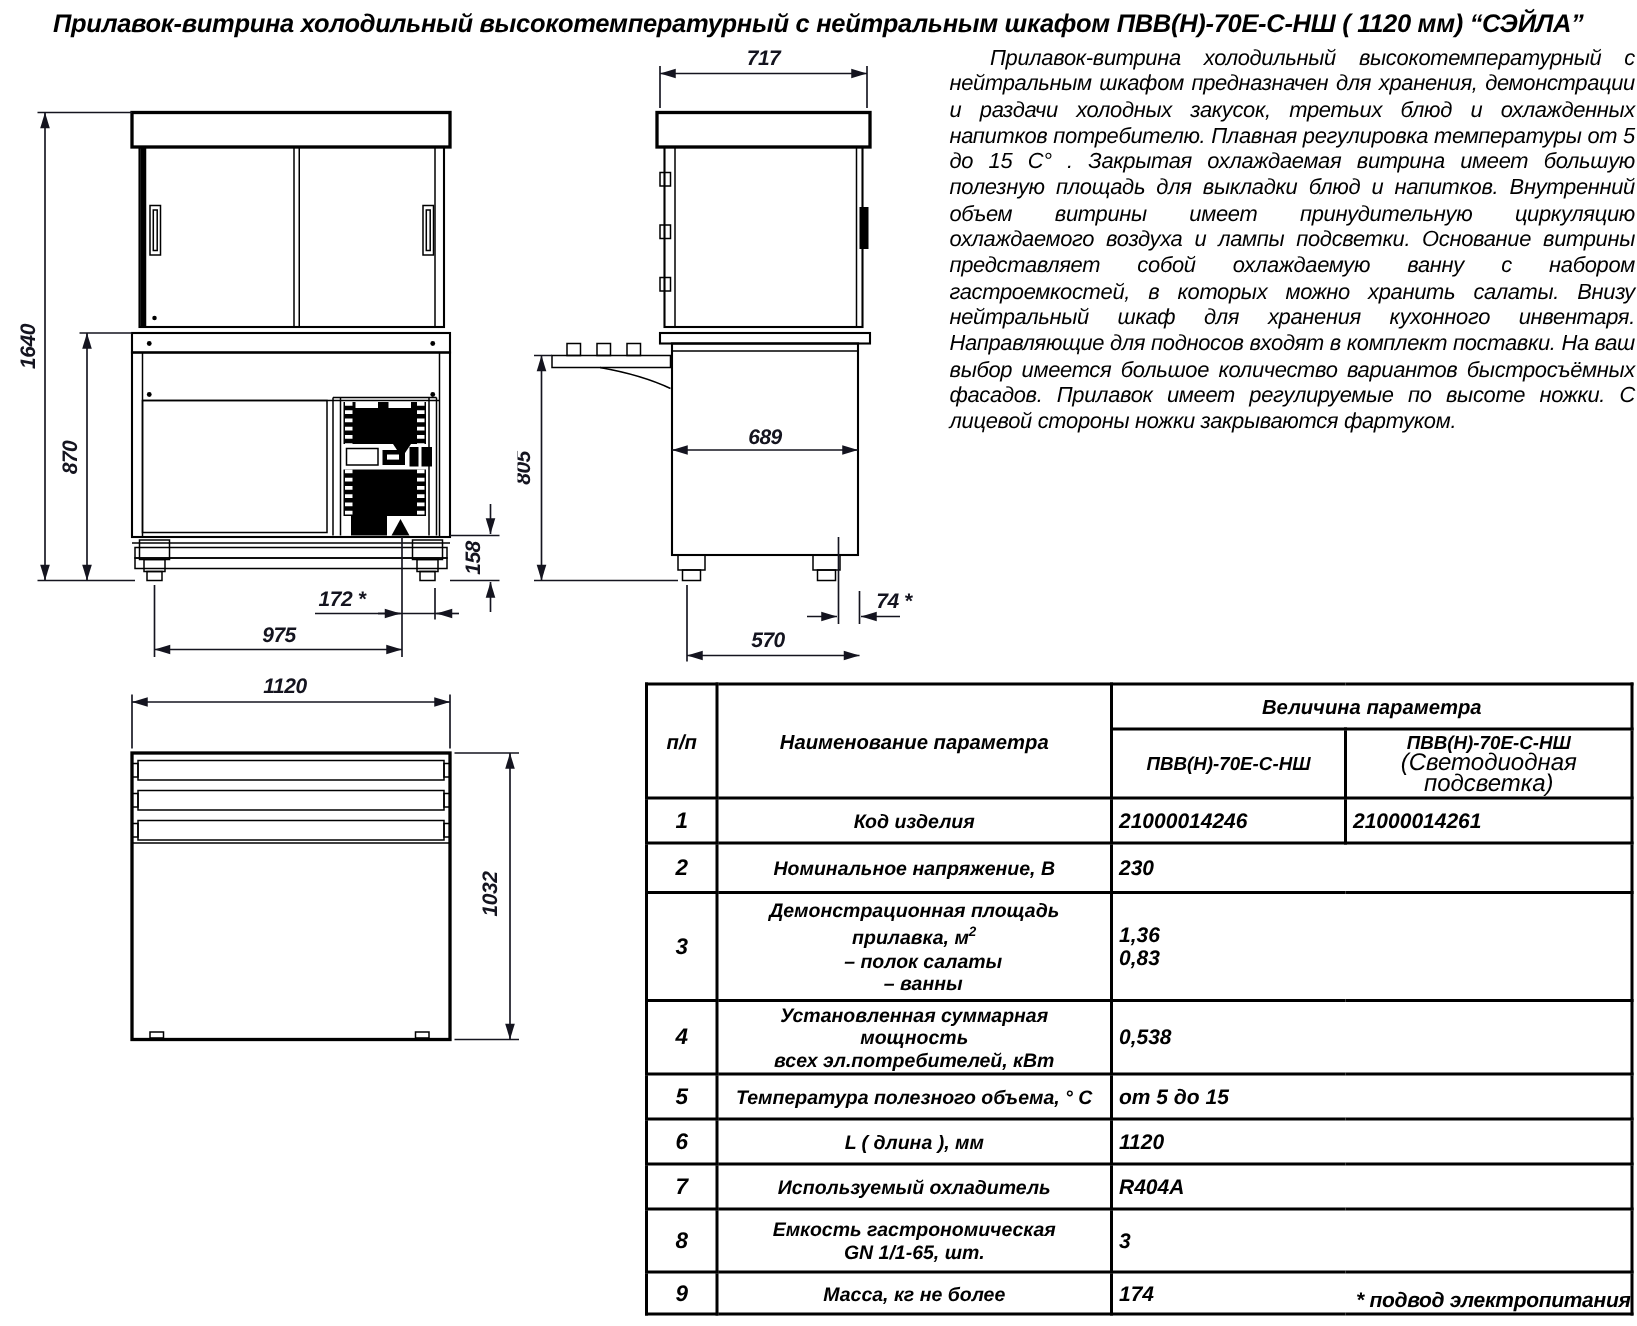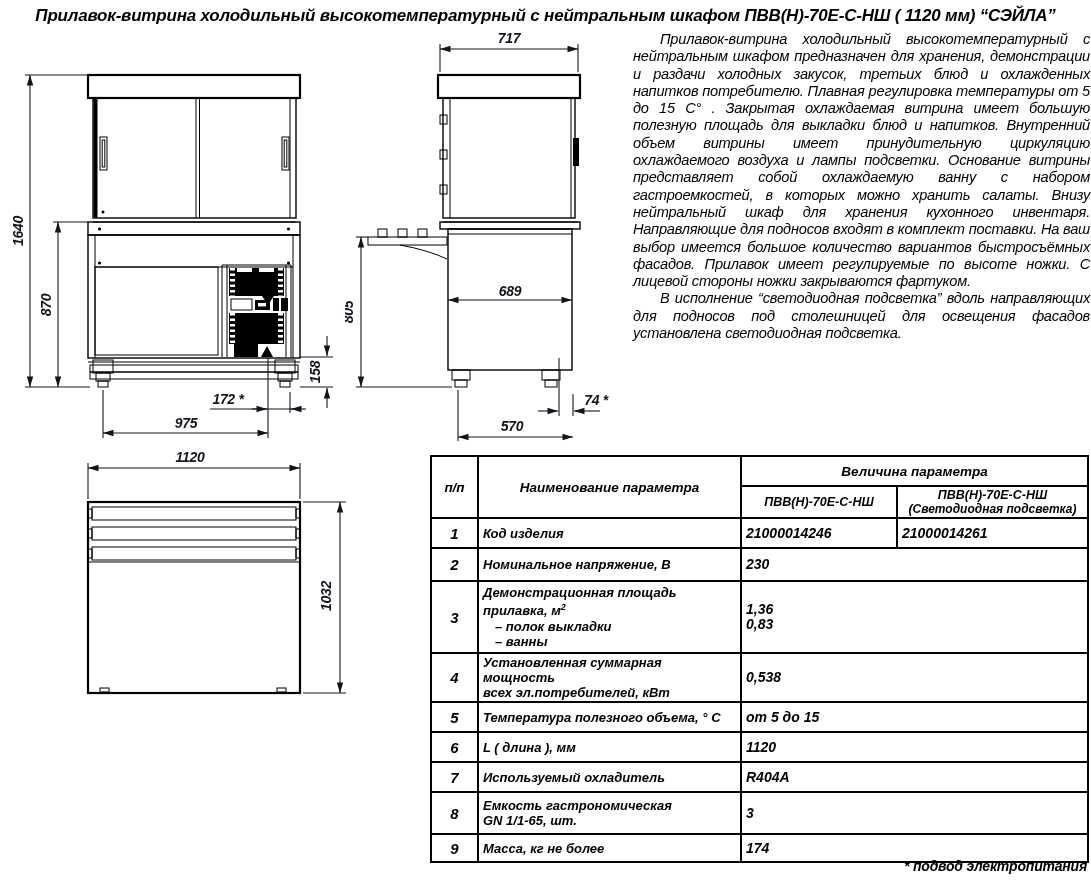--- a/index.html
+++ b/index.html
@@ -248,7 +248,6 @@
 
 <div class="desc">
   <p>Прилавок-витрина холодильный высокотемпературный с нейтральным шкафом предназначен для хранения, демонстрации и раздачи холодных закусок, третьих блюд и охлажденных напитков потребителю. Плавная регулировка температуры от 5 до 15 С° . Закрытая охлаждаемая витрина имеет большую полезную площадь для выкладки блюд и напитков. Внутренний объем витрины имеет принудительную циркуляцию охлаждаемого воздуха и лампы подсветки. Основание витрины представляет собой охлаждаемую ванну с набором гастроемкостей, в которых можно хранить салаты. Внизу нейтральный шкаф для хранения кухонного инвентаря. Направляющие для подносов входят в комплект поставки. На ваш выбор имеется большое количество вариантов быстросъёмных фасадов. Прилавок имеет регулируемые по высоте ножки.  С лицевой стороны ножки закрываются фартуком.</p>
-  <p>В исполнение “светодиодная подсветка” вдоль направляющих для подносов под столешницей для освещения фасадов установлена светодиодная подсветка.</p>
 </div>
 
 <table class="spec">

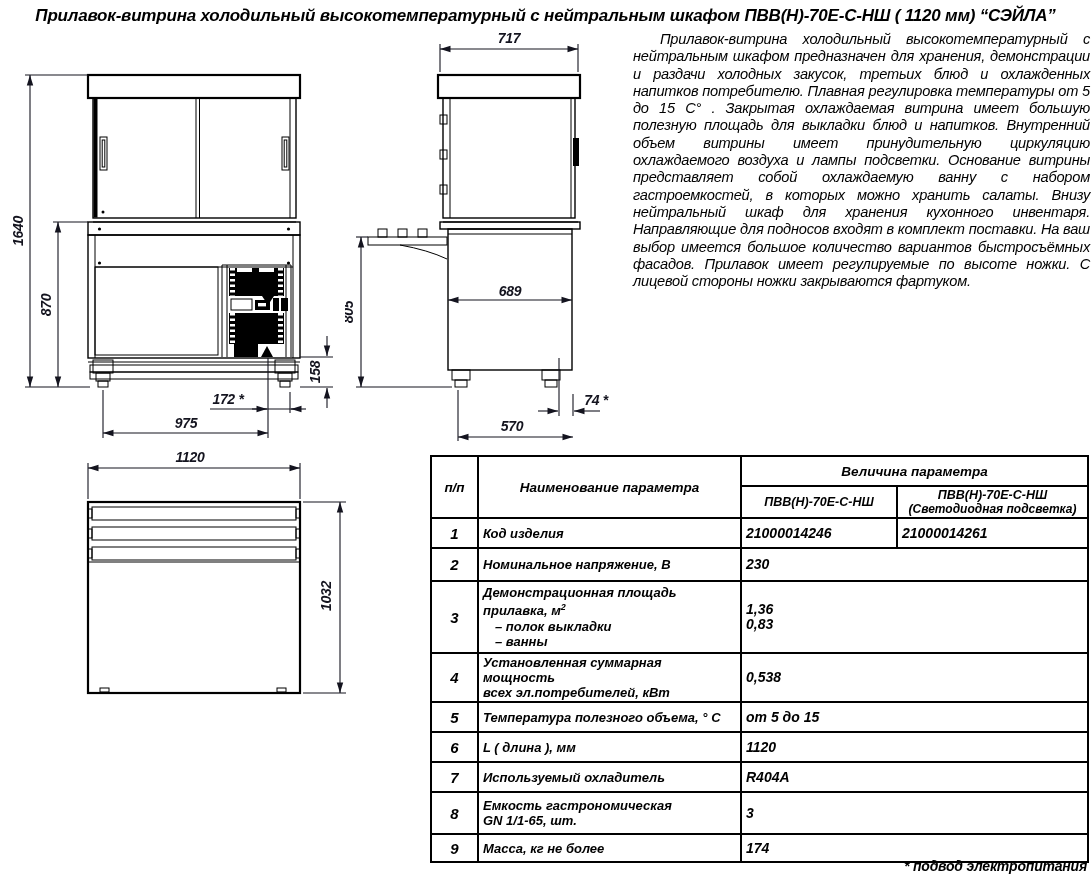--- a/index.html
+++ b/index.html
@@ -35,7 +35,7 @@
   .namec{text-align:left;padding-left:7px;font-size:13px;line-height:15px;}
   .valc{font-size:14px;line-height:15px;}
   .mdl{text-align:center;font-size:12.5px;line-height:14px;}
-  .mdl .note{display:block;font-weight:bold;font-size:12px;}
+  .mdl .note{display:block;font-weight:normal;font-size:16px;}
   .dash{padding-left:12px;}
   .sup{font-size:9px;vertical-align:super;}
   .vbot{vertical-align:bottom;margin-left:40px;}

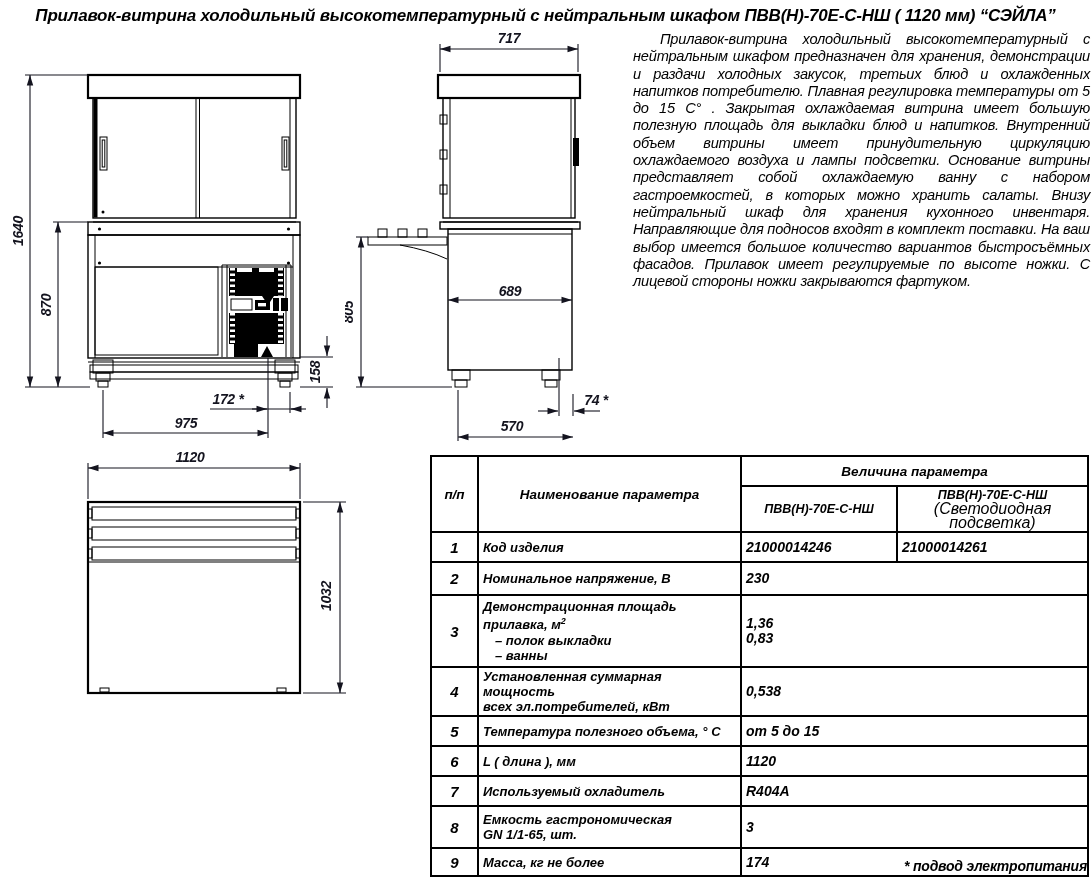--- a/index.html
+++ b/index.html
@@ -32,7 +32,7 @@
   .spec td{border:2px solid #000;padding:1px 4px;vertical-align:middle;overflow:hidden;}
   .hnum,.hname,.hgroup{text-align:center;font-size:13.5px;}
   .numc{text-align:center;font-size:15px;}
-  .namec{text-align:left;padding-left:7px;font-size:13px;line-height:15px;}
+  .namec{text-align:center;padding-left:7px;font-size:13px;line-height:15px;}
   .valc{font-size:14px;line-height:15px;}
   .mdl{text-align:center;font-size:12.5px;line-height:14px;}
   .mdl .note{display:block;font-weight:normal;font-size:16px;}

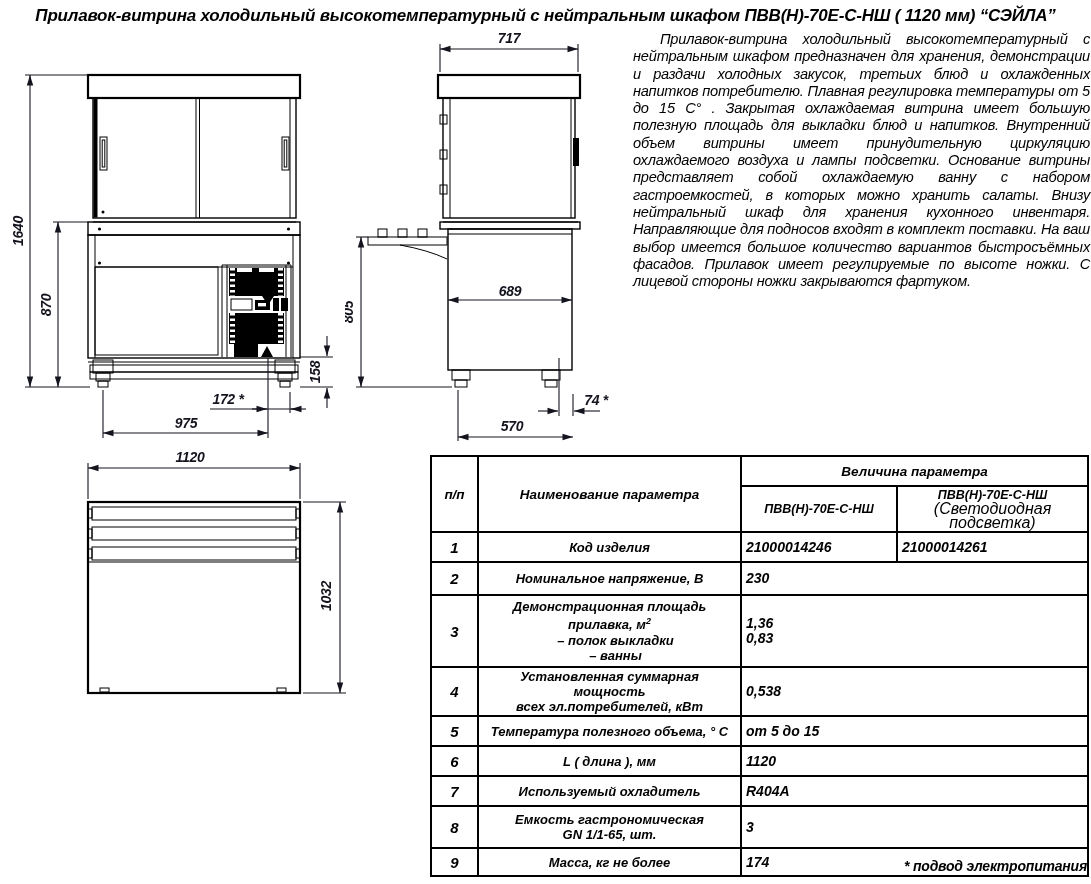--- a/index.html
+++ b/index.html
@@ -289,7 +289,7 @@
       <td class="namec">
         <div>Демонстрационная площадь</div>
         <div><span>прилавка, м</span><span class="sup">2</span></div>
-        <div class="dash">– полок выкладки</div>
+        <div class="dash">– полок салаты</div>
         <div class="dash">– ванны</div>
       </td>
       <td class="valc vbot" colspan="2">

